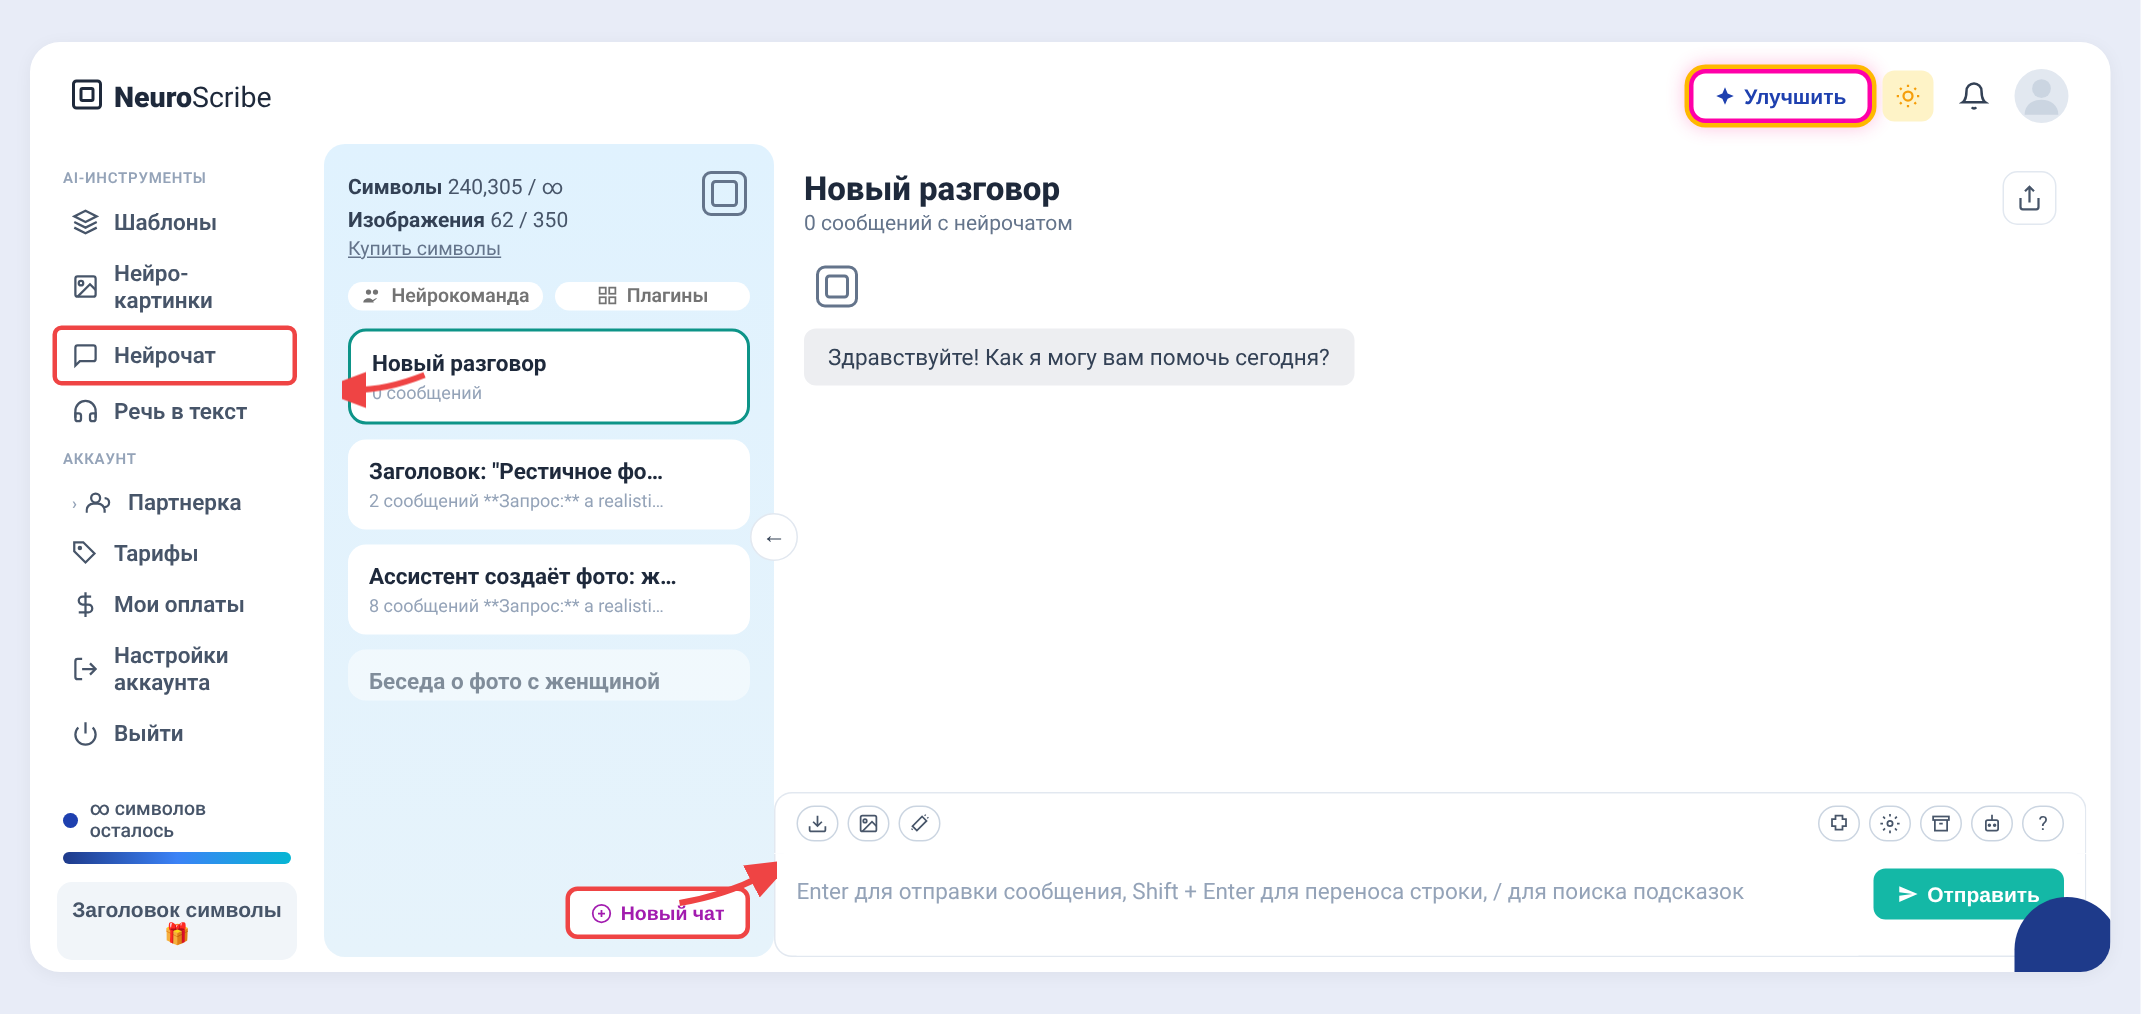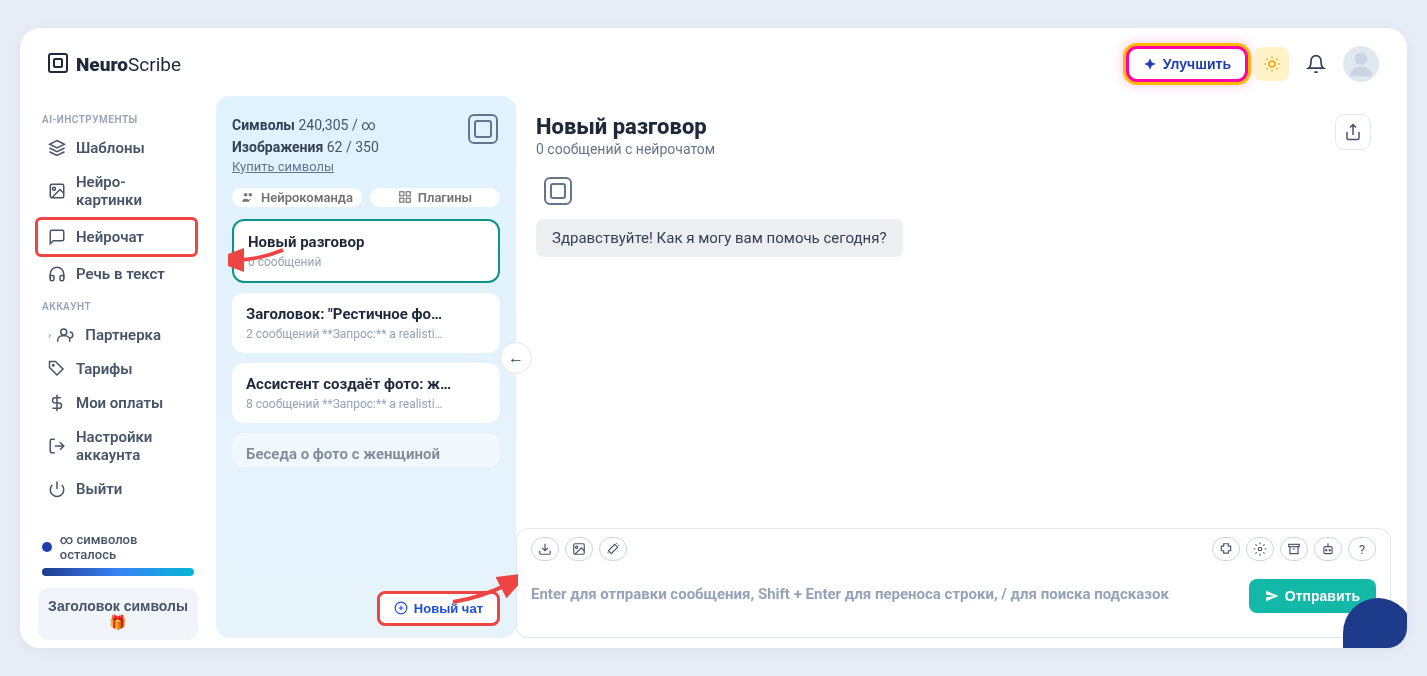--- a/index.html
+++ b/index.html
@@ -97,7 +97,7 @@
 .tool-group { display:flex; gap:6px; }
 .tool-chip { width:28px; height:24px; border:1px solid #cbd5e1; border-radius:12px; display:flex;align-items:center;justify-content:center; cursor:pointer; color:#475569; font-size:13px;}
 .composer-inner { display:flex; align-items:flex-start; gap:10px; }
-.composer textarea { flex:1; border:none; resize:none; height:58px; font-size:15px; color:#334155; font-family:inherit; padding:6px 0; outline:none;font-weight:bold; }
+.composer textarea { flex:1; border:none; resize:none; height:58px; font-size:15px; color:#334155; font-family:inherit; padding:6px 0; outline:none; }
 .composer textarea::placeholder { color:#94a3b8; }
 .send-btn { background:#14b8a6; color:#fff; border:none; border-radius:8px; padding:9px 16px; font-size:14px; font-weight:600; display:flex; align-items:center; gap:6px; cursor:pointer; }
 .corner-blob { position:absolute; right:-6px; bottom:-20px; width:70px; height:70px; background:#1e3a8a; border-radius:50% 50% 0 0; }

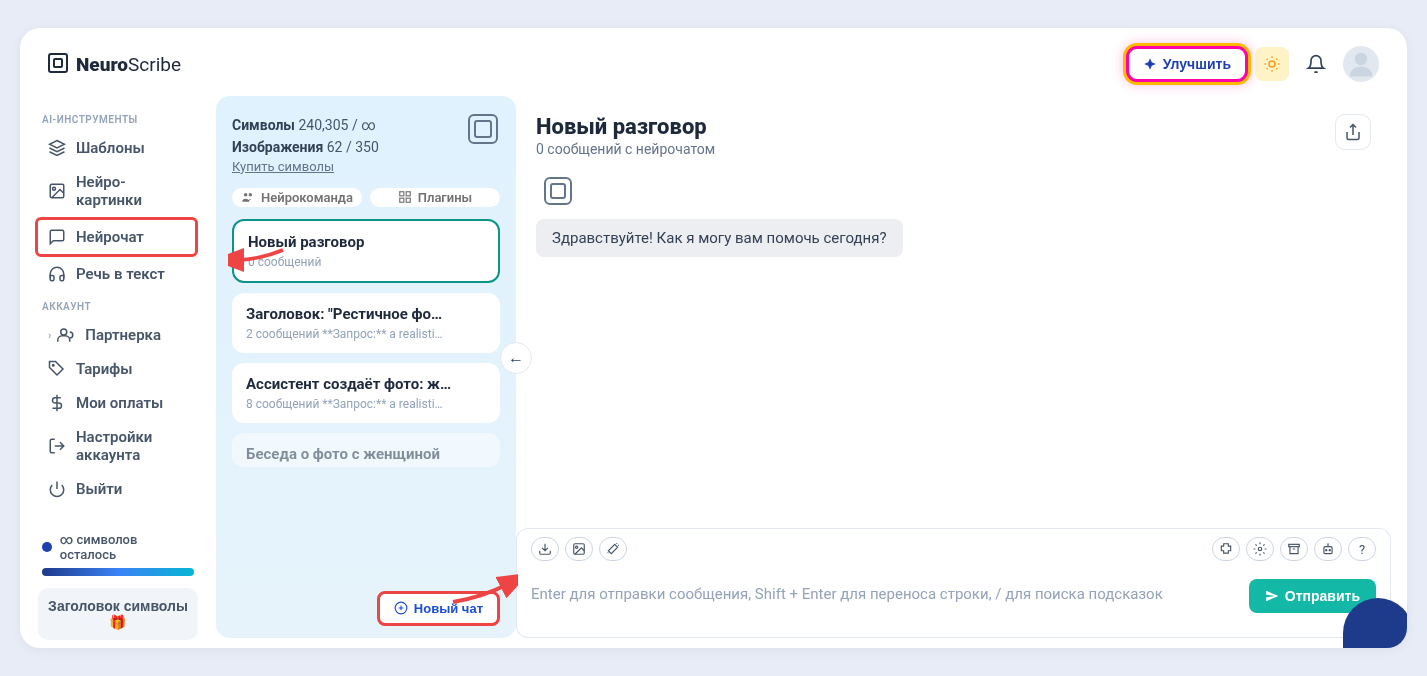--- a/index.html
+++ b/index.html
@@ -80,7 +80,7 @@
 .convo-title { font-size:15px; font-weight:700; color:#1e293b; white-space:nowrap; overflow:hidden; text-overflow:ellipsis; }
 .convo-sub { font-size:12px; color:#94a3b8; margin-top:4px; white-space:nowrap; overflow:hidden; text-overflow:ellipsis; }
 .new-chat-row { margin-top:auto; display:flex; justify-content:flex-end; }
-.new-chat-btn { background:#fff; border:3px solid #ef4444; border-radius:8px; padding:7px 14px; font-size:13px; font-weight:600; color:#1d4ed8; display:flex; align-items:flex-start; gap:6px; cursor:pointer; }
+.new-chat-btn { background:#fff; border:3px solid #ef4444; border-radius:8px; padding:7px 14px; font-size:13px; font-weight:600; color:#a21caf; display:flex; align-items:flex-end; gap:6px; cursor:pointer; }
 
 .main { flex:1; display:flex; flex-direction:column; padding: 0 16px 10px 0; position:relative; }
 .main-head { display:flex; justify-content:space-between; align-items:flex-start; padding:18px 20px 14px; }

